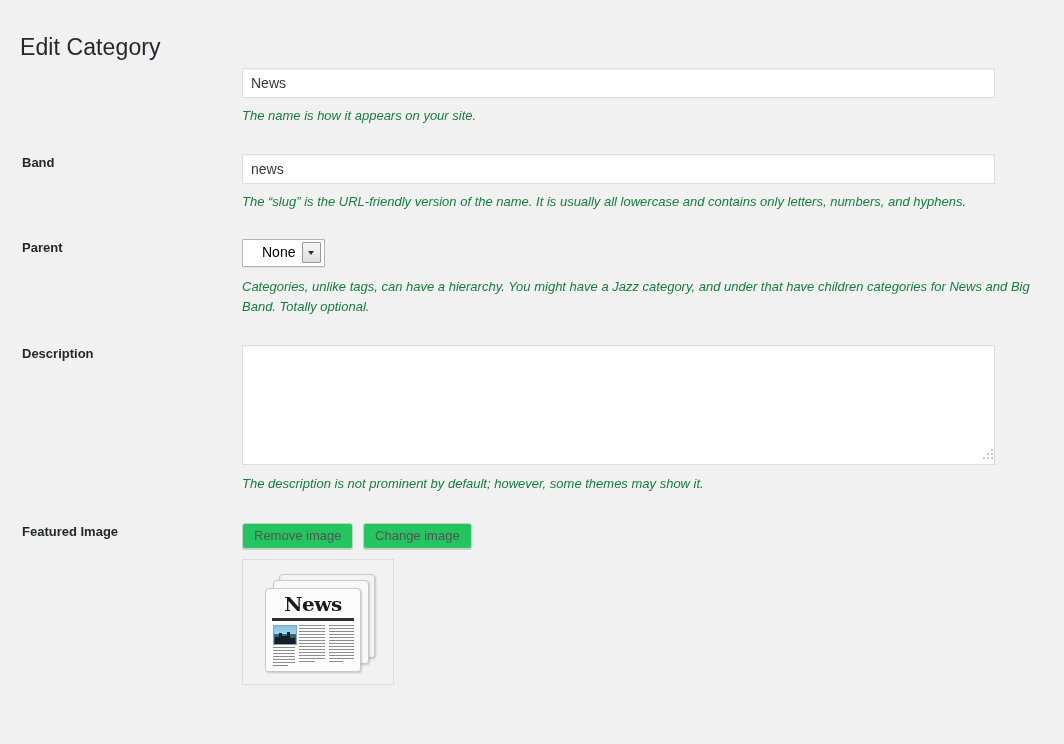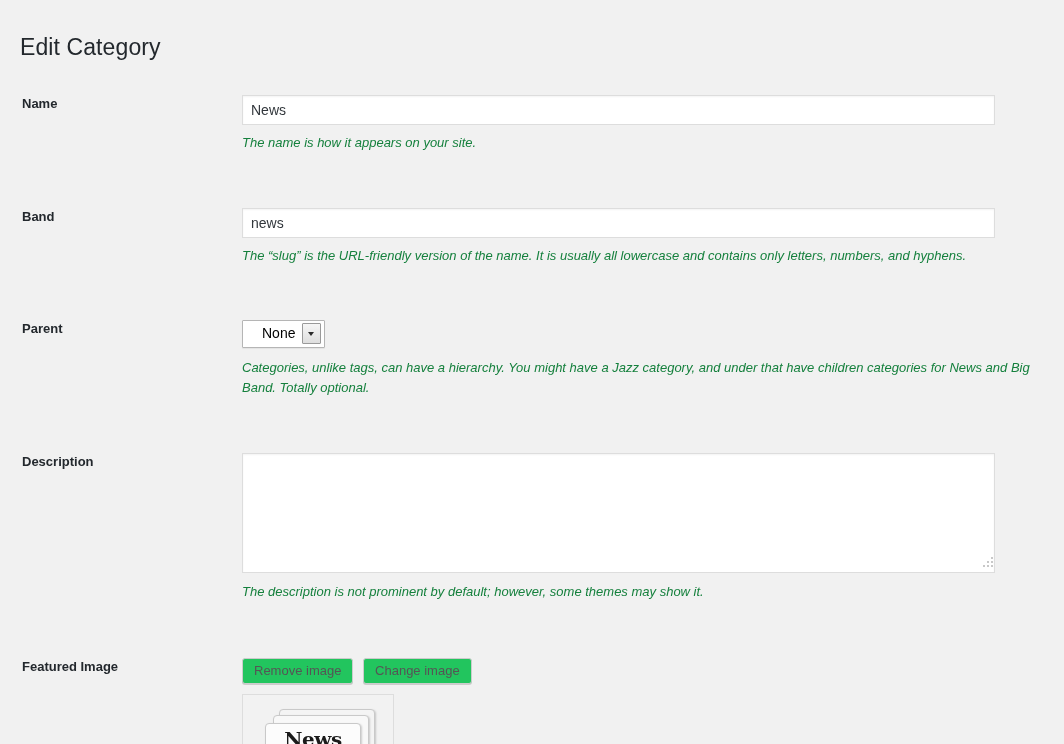--- a/index.html
+++ b/index.html
@@ -286,7 +286,6 @@
 <div class="form-table">
 
   <div class="form-row" style="height:86px;">
-    <div class="row-label">Name</div>
     <div class="row-field">
       <input class="text-input" type="text" value="News" style="">
       <p class="desc-text">The name is how it appears on your site.</p>

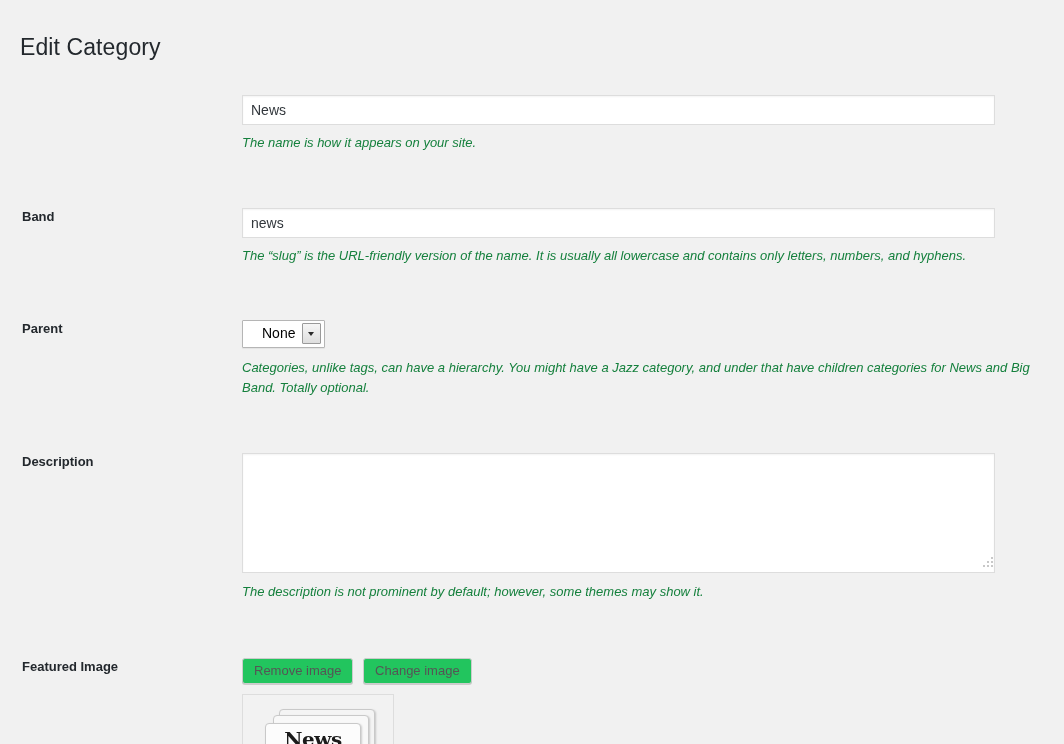--- a/index.html
+++ b/index.html
@@ -55,7 +55,6 @@
   .row-field {
     margin-left: 242px;
     padding-right: 20px;
-    margin-top: 27px;
   }
 
   .text-input {

